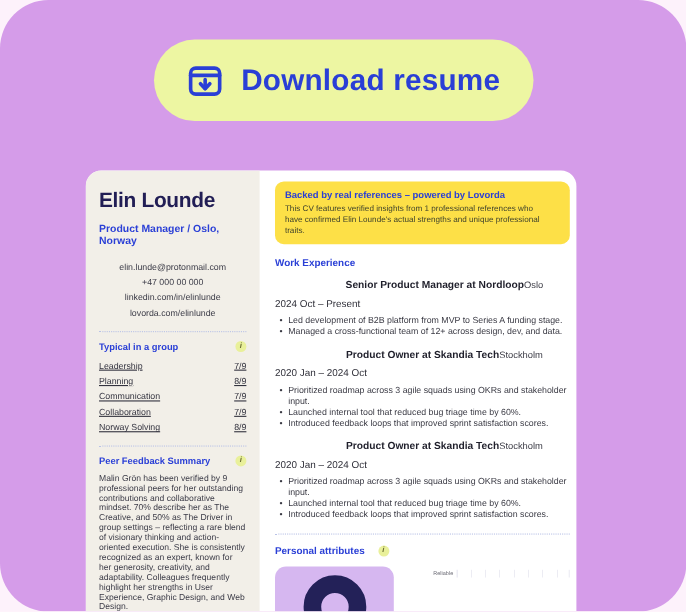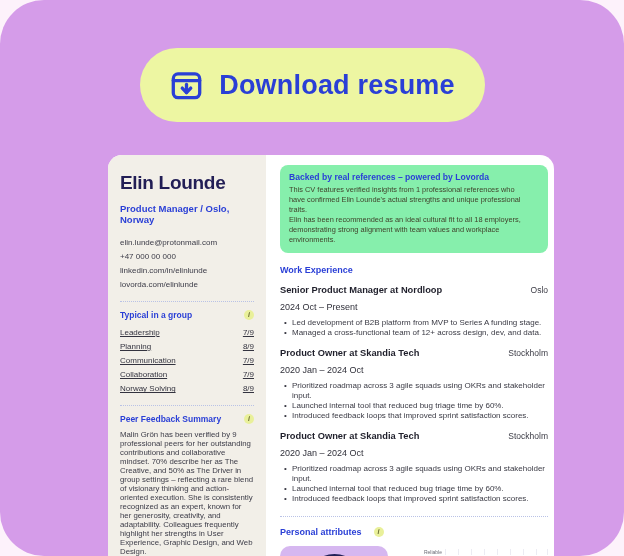--- a/index.html
+++ b/index.html
@@ -7,7 +7,7 @@
   .purple-bg { position:absolute; inset:0; background:#d59ce9; border-radius:44px; }
 
   
-  .download-btn { position:absolute; left:140px; top:48px; width:345px; height:74px;
+  .download-btn { position:absolute; left:140px; top:36px; width:345px; height:74px;
     border-radius:38px; background:#edf6a2; border:none; cursor:pointer;
     display:flex; align-items:center; justify-content:center; gap:16px; }
   .download-label { color:#2a3fd6; font-size:27px; font-weight:bold; letter-spacing:.2px;

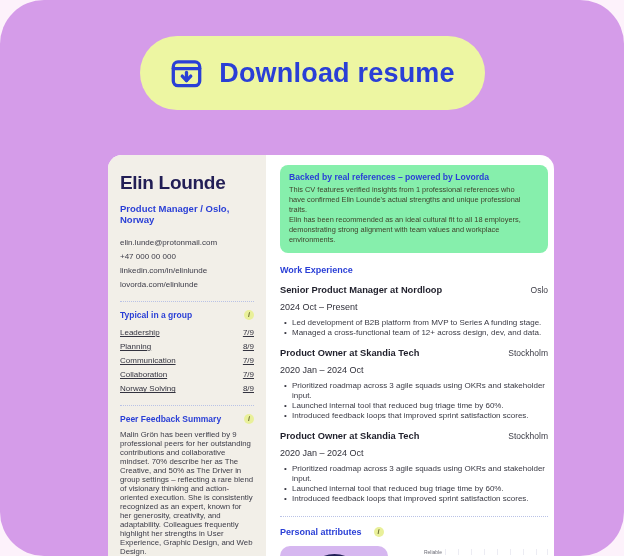--- a/index.html
+++ b/index.html
@@ -15,7 +15,7 @@
   .dl-icon { width:33px; height:33px; display:block; }
 
   
-  .card { position:absolute; left:108px; top:155px; width:446px; height:401px;
+  .card { position:absolute; left:78px; top:155px; width:446px; height:401px;
     border-radius:14px 14px 0 0; background:#ffffff; display:flex; overflow:hidden; }
 
   

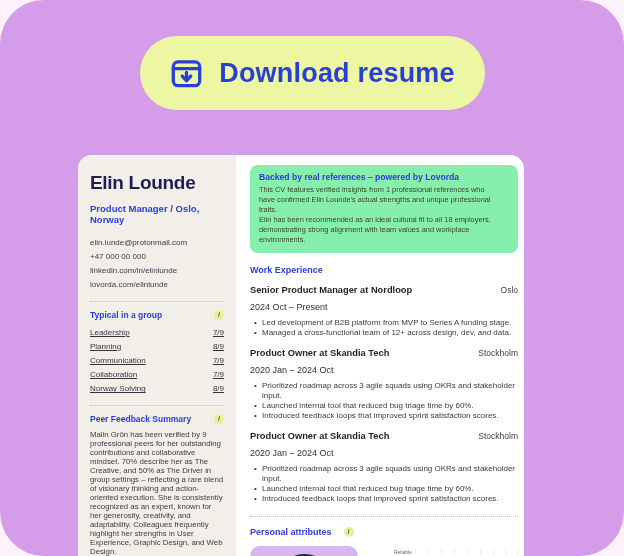--- a/index.html
+++ b/index.html
@@ -35,7 +35,7 @@
 
   
   .main { flex:1; padding:10px 10px 0 14px; box-sizing:border-box; }
-  .banner { background:#86efac; border-radius:8px; padding:7px 26px 8px 9px; }
+  .banner { background:#fde047; border-radius:8px; padding:7px 26px 8px 9px; }
   .banner-title { font-size:8.6px; font-weight:bold; color:#2a3fd6; }
   .banner-text { font-size:7.4px; color:#41442c; line-height:9.8px; margin:3px 0 0 0; }
   .main-heading { font-size:9px; font-weight:bold; color:#2a3fd6; margin-top:12px; }

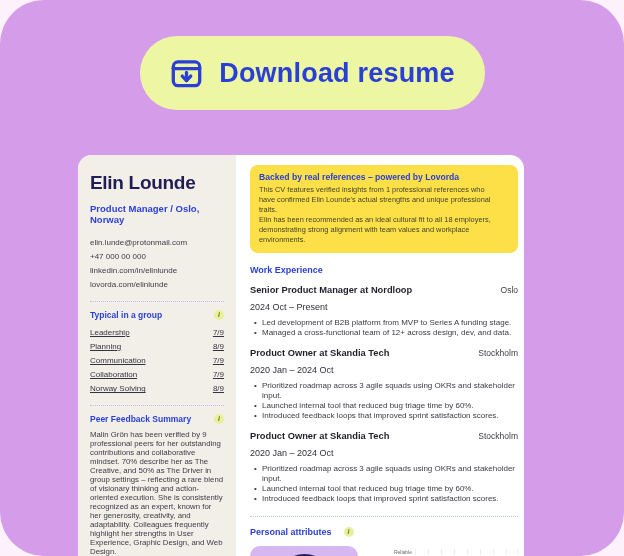--- a/index.html
+++ b/index.html
@@ -137,7 +137,6 @@
       <div class="banner">
         <div class="banner-title">Backed by real references – powered by Lovorda</div>
         <p class="banner-text">This CV features verified insights from 1 professional references who have confirmed Elin Lounde's actual strengths and unique professional traits.</p>
-        <p class="banner-text" style="margin-top:1px">Elin has been recommended as an ideal cultural fit to all 18 employers, demonstrating strong alignment with team values and workplace environments.</p>
       </div>
 
       <div class="main-heading">Work Experience</div>

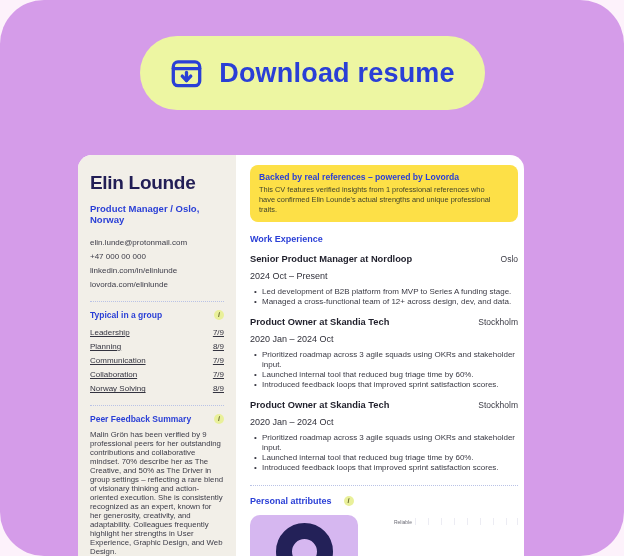--- a/index.html
+++ b/index.html
@@ -22,7 +22,7 @@
   .sidebar { width:158px; flex:0 0 158px; background:#f2efe8; padding:12px 12px 0 12px; box-sizing:border-box; }
   .name { font-size:19px; font-weight:800; color:#221e55; margin-top:5px; letter-spacing:-0.3px; }
   .role { font-size:9.5px; font-weight:bold; color:#2a3fd6; margin-top:9px; }
-  .contacts { margin-top:11px; }
+  .contacts { margin-top:11px;text-align:center; }
   .contact { font-size:8px; color:#3b3b47; line-height:14px; }
   .sb-divider { border:none; border-top:1.5px dotted #b9c2e6; margin:9px 0 8px 0; }
   .sb-heading-row { display:flex; justify-content:space-between; }

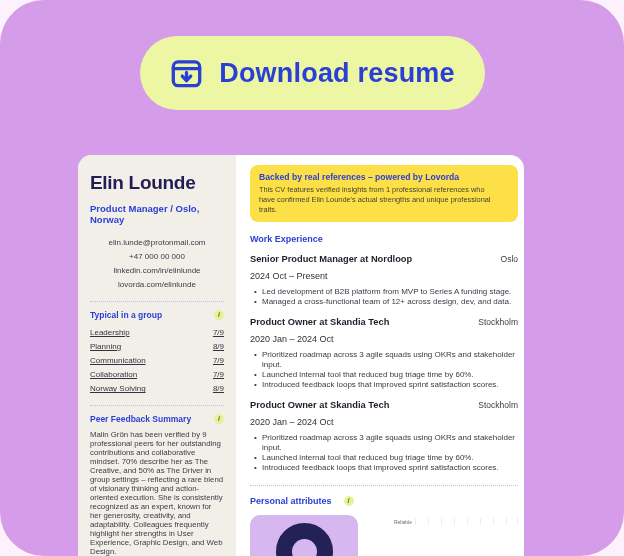--- a/index.html
+++ b/index.html
@@ -40,7 +40,7 @@
   .banner-text { font-size:7.4px; color:#41442c; line-height:9.8px; margin:3px 0 0 0; }
   .main-heading { font-size:9px; font-weight:bold; color:#2a3fd6; margin-top:12px; }
   .job { margin-top:10px; }
-  .job-head { display:flex; justify-content:space-between; align-items:baseline; }
+  .job-head { display:flex; justify-content:center; align-items:baseline;margin-left:40px; }
   .job-title { font-size:9.3px; font-weight:bold; color:#1f1f2b; }
   .job-loc { font-size:8.5px; color:#3c3c46; }
   .job-dates { font-size:9px; color:#30303a; margin-top:7px; }

